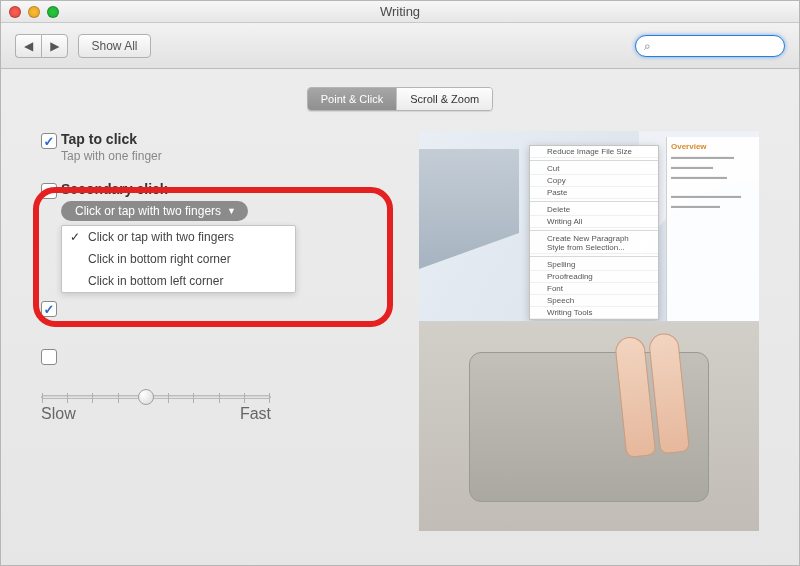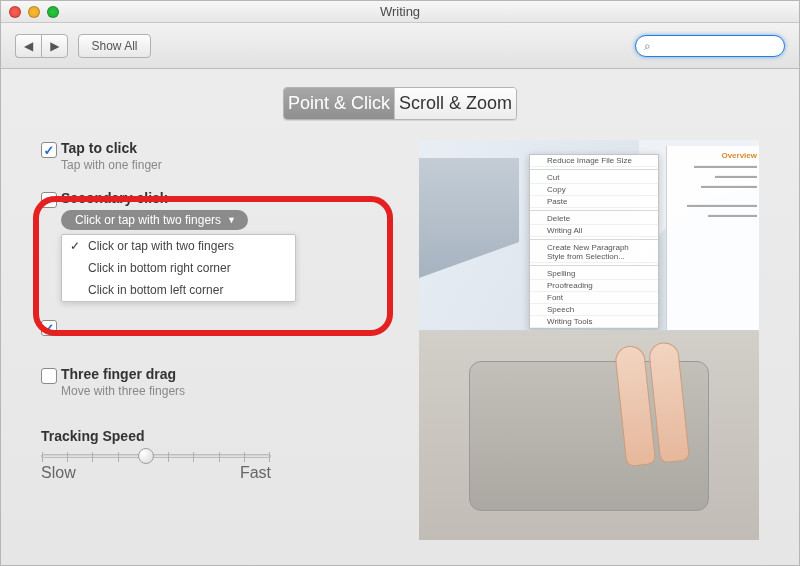--- a/index.html
+++ b/index.html
@@ -69,7 +69,7 @@
   box-shadow:0 1px 1px rgba(0,0,0,0.1);
 }
 .tab {
-  padding:5px 4px; font-size:18px; background:linear-gradient(#fdfdfd,#ececec);
+  padding:5px 13px; font-size:11px; background:linear-gradient(#fdfdfd,#ececec);
   border-right:1px solid #c4c4c4; color:#333;
 }
 .tab:last-child { border-right:none;}

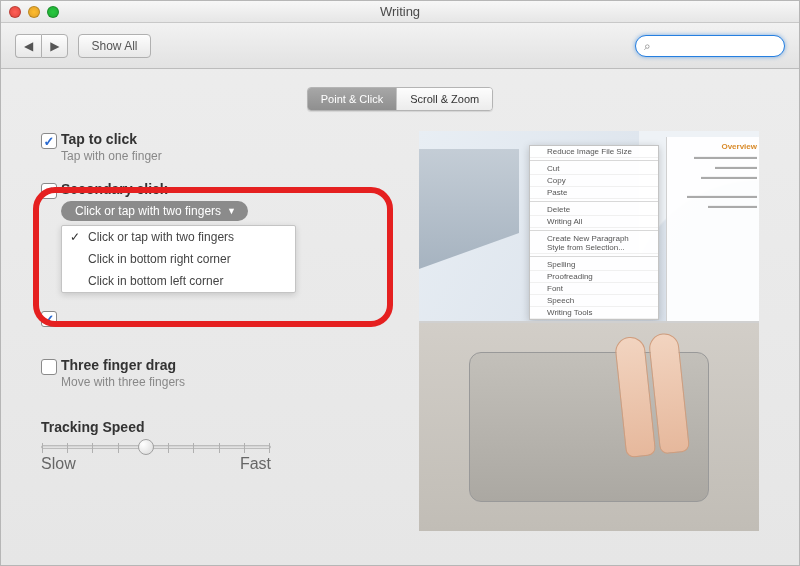--- a/index.html
+++ b/index.html
@@ -154,7 +154,7 @@
 .panel-side {
   position:absolute; right:-2px; top:6px; width:95px; height:190px;
   background:rgba(255,255,255,0.92); border-left:1px solid #d0d0d0;
-  padding:4px; font-size:7px; color:#aaa; line-height:1.4;text-align:right;
+  padding:4px; font-size:7px; color:#aaa; line-height:1.4;
 }
 .panel-side b { color:#d88a2a; font-size:8px;}
 .preview-bot {

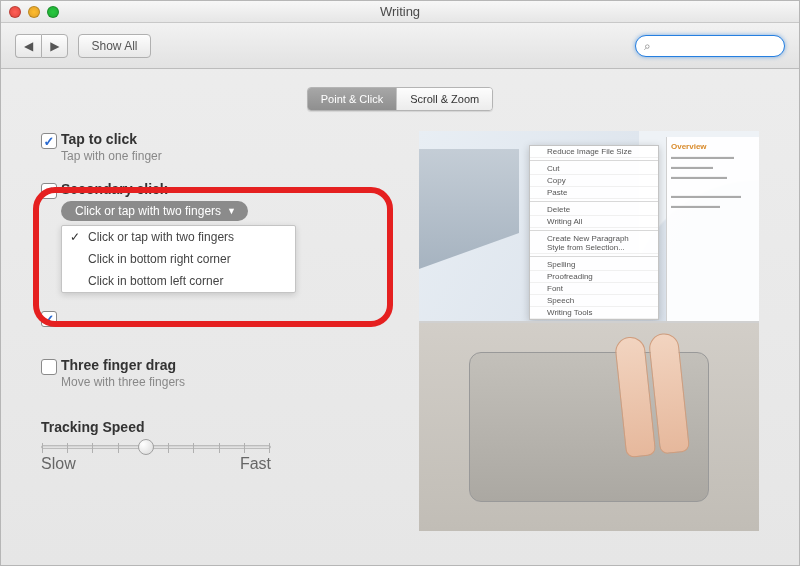--- a/index.html
+++ b/index.html
@@ -221,7 +221,7 @@
         </div>
       </div>
 
-      <div class="opt" style="margin-bottom:16px;">
+      <div class="opt" style="margin-bottom:6px;">
         <div class="chk on"></div>
         <div>
           <div class="opt-title">Secondary click</div>

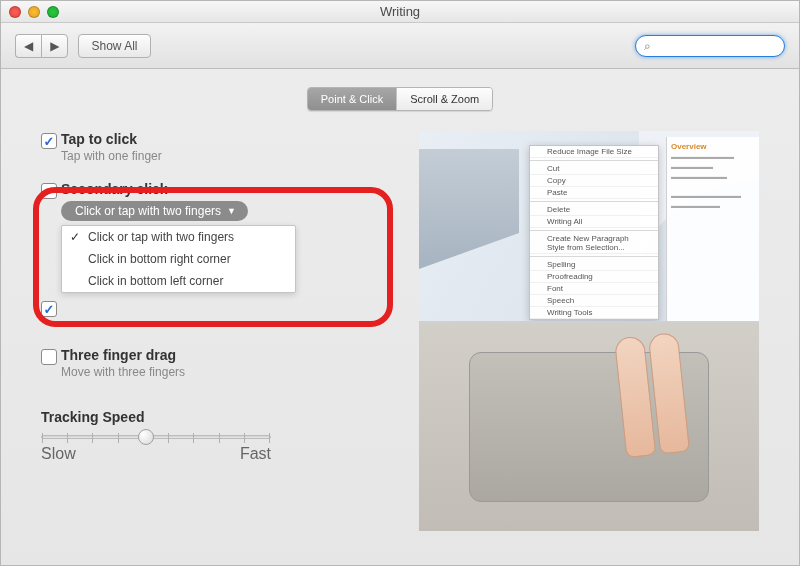--- a/index.html
+++ b/index.html
@@ -253,10 +253,6 @@
 
       <div class="opt">
         <div class="chk"></div>
-        <div>
-          <div class="opt-title">Three finger drag</div>
-          <div class="opt-sub">Move with three fingers</div>
-        </div>
       </div>
 
       <div class="tracking">

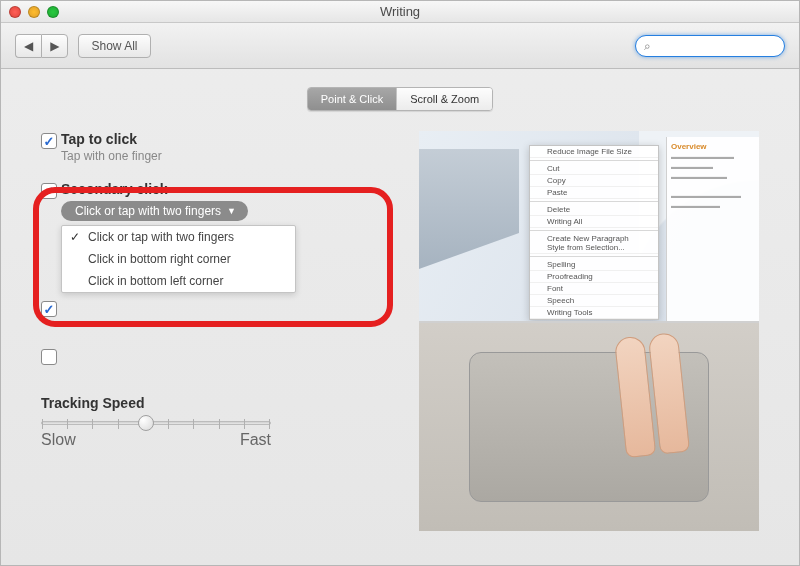--- a/index.html
+++ b/index.html
@@ -256,7 +256,6 @@
       </div>
 
       <div class="tracking">
-        <div class="label">Tracking Speed</div>
         <div class="slider-wrap">
           <div class="slider-track">
             <div class="slider-ticks">

